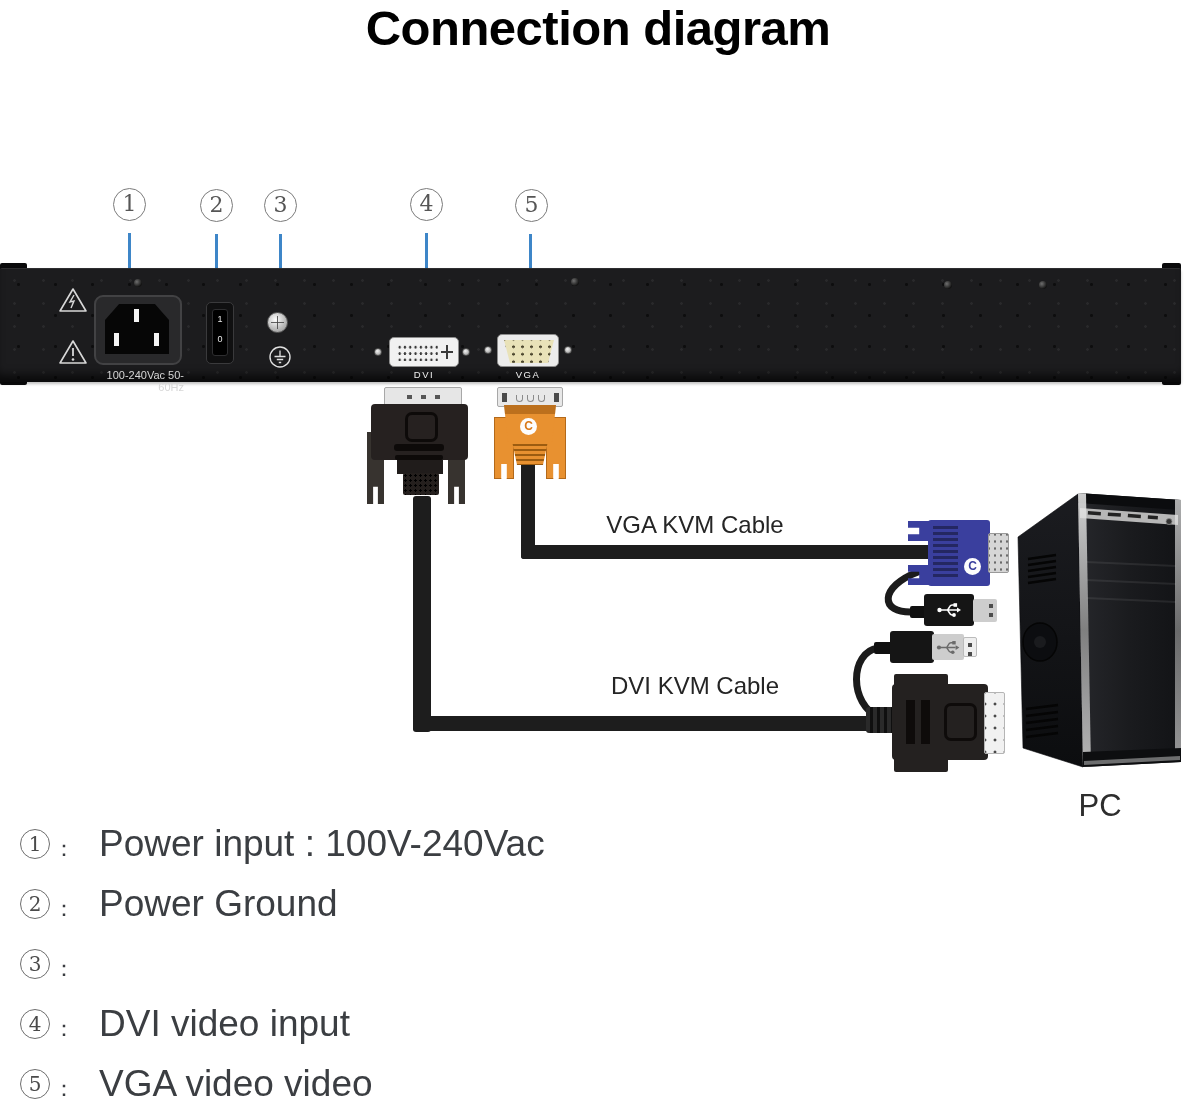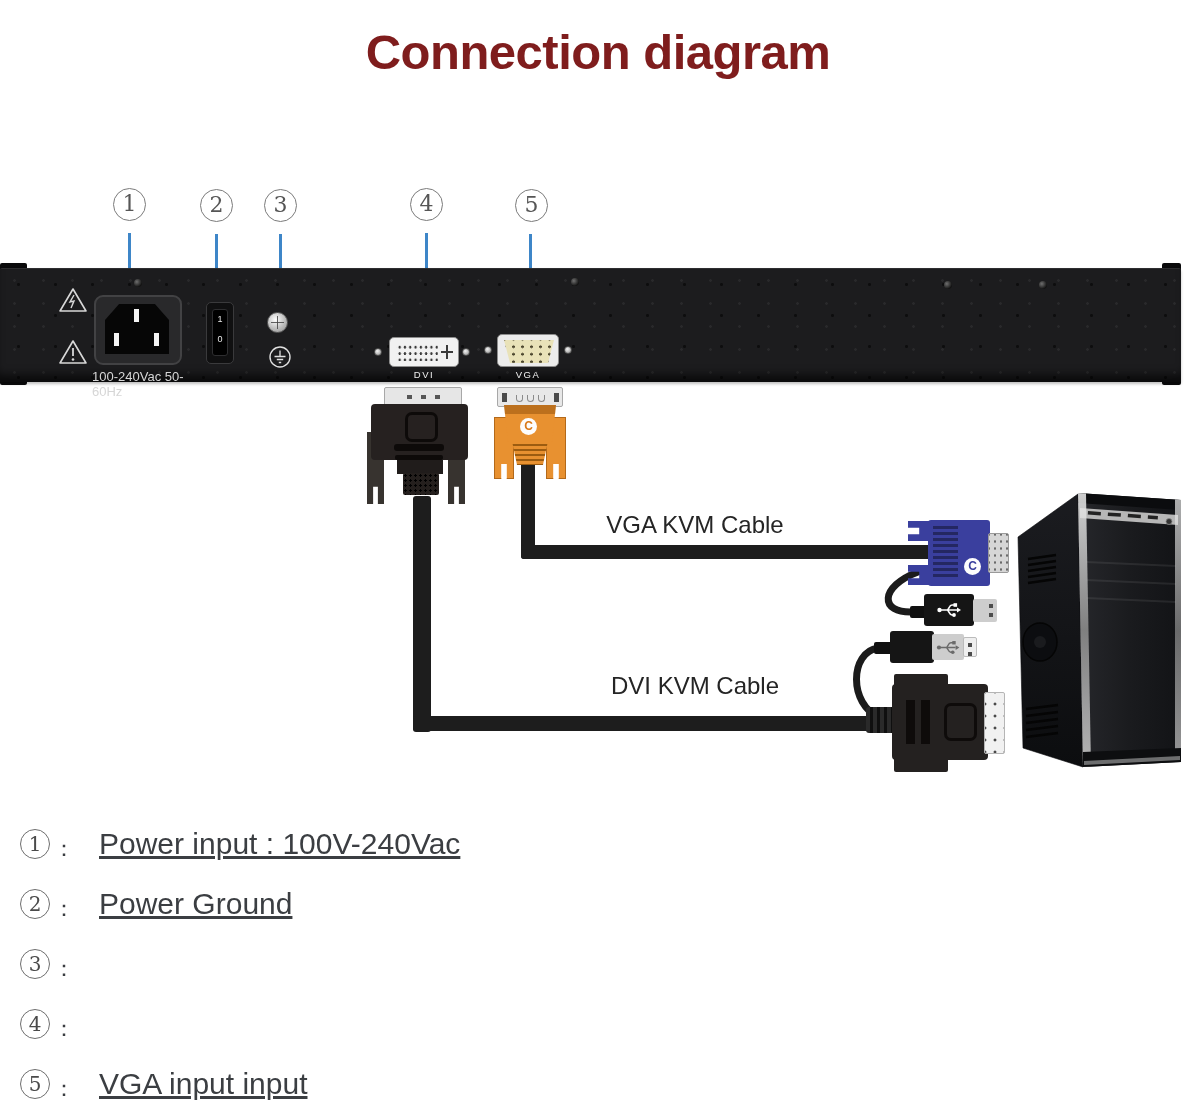--- a/index.html
+++ b/index.html
@@ -8,7 +8,7 @@
   .abs{position:absolute;}
 
   
-  .title{position:absolute;top:0px;left:0;width:100%;text-align:center;font-size:49px;font-weight:700;color:#7f1d1d;letter-spacing:-0.5px;margin-top:24px;}
+  .title{position:absolute;top:0px;left:0;width:100%;text-align:center;font-size:49px;font-weight:700;color:#000000;letter-spacing:-0.5px;}
 
   
   .callout{position:absolute;width:33px;height:33px;border:1.5px solid #7b7b7b;border-radius:50%;

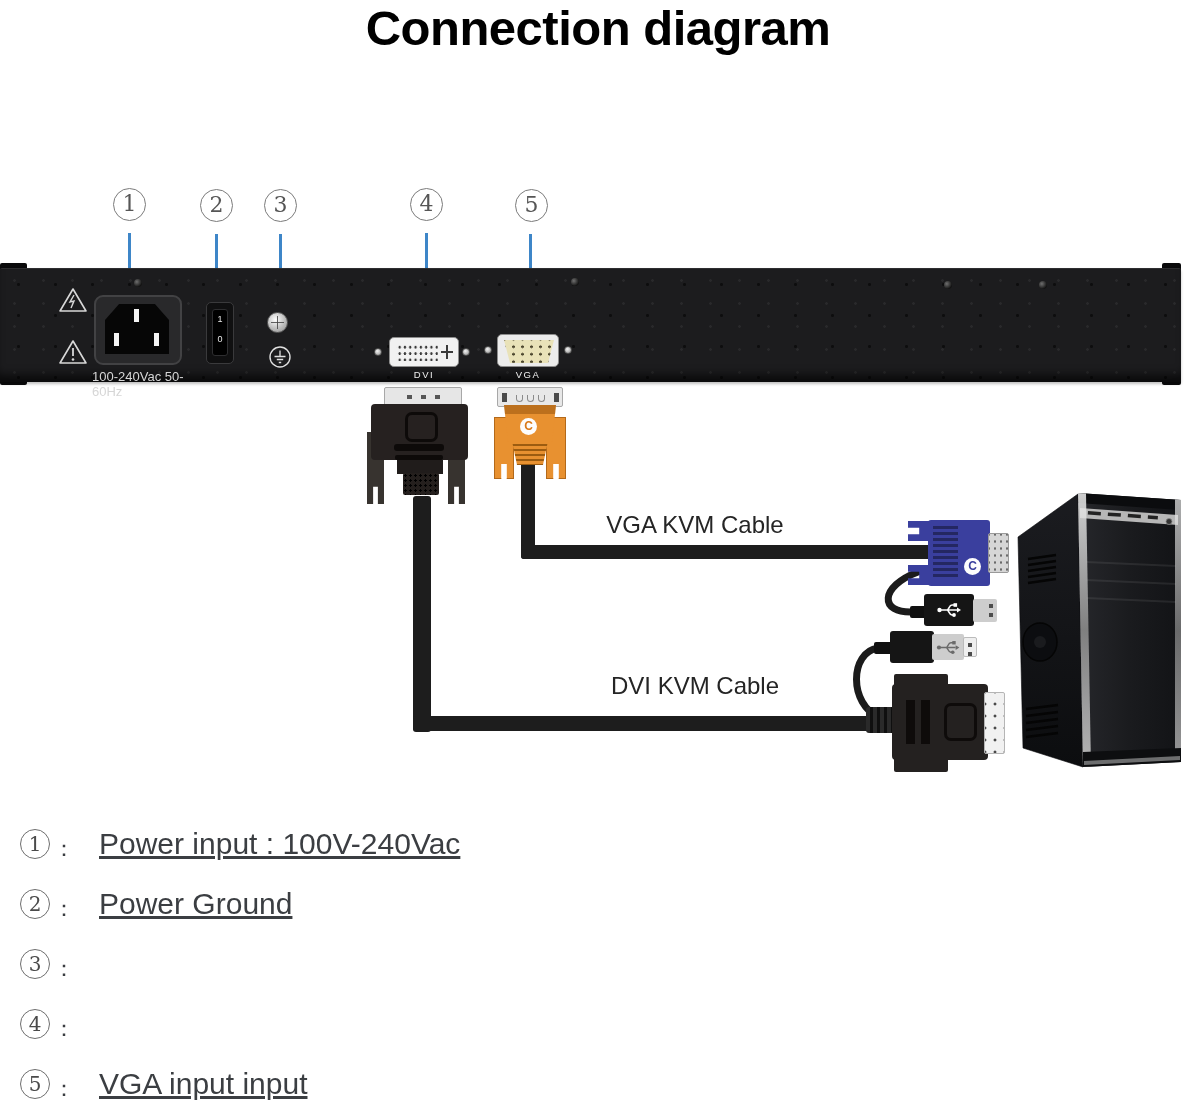--- a/index.html
+++ b/index.html
@@ -33,7 +33,7 @@
   .inlet-socket{position:absolute;left:9px;top:7px;width:64px;height:50px;background:#060606;
     clip-path:polygon(22% 0,78% 0,100% 32%,100% 100%,0 100%,0 32%);}
   .pin{position:absolute;width:5px;height:13px;background:#f5f5f5;}
-  .rating{position:absolute;left:92px;top:100px;width:92px;text-align:left;font-size:13px;color:#d6d6d6;}
+  .rating{position:absolute;left:92px;top:100px;width:92px;text-align:right;font-size:11px;color:#d6d6d6;}
 
   .pswitch{position:absolute;left:206px;top:33px;width:28px;height:62px;background:#101011;
     border:1px solid #3a3a3c;border-radius:5px;box-sizing:border-box;}

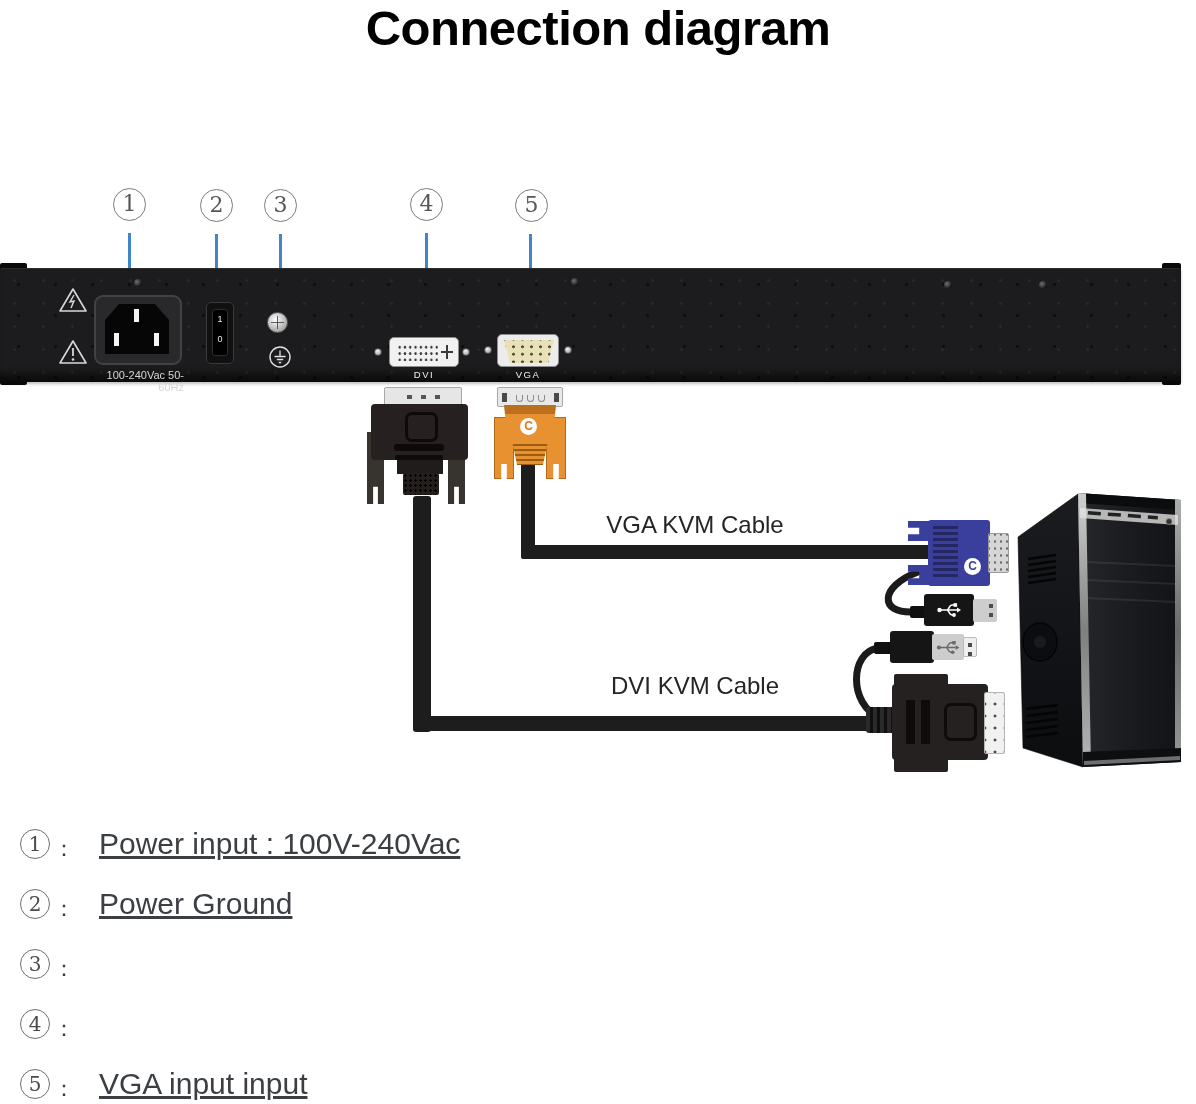--- a/index.html
+++ b/index.html
@@ -332,6 +332,7 @@
     <polygon points="75,268 173,264 173,278 75,283" fill="#0d0e10"></polygon>
     <polygon points="76,277 172,272 172,276 76,281" fill="#bdbdbd" opacity="0.55"></polygon>
   </svg>
+  <div class="pclabel">PC</div>
 
   <div class="clabel" style="left:585px;top:511px;">VGA KVM Cable</div>
   <div class="clabel" style="left:585px;top:672px;">DVI KVM Cable</div>

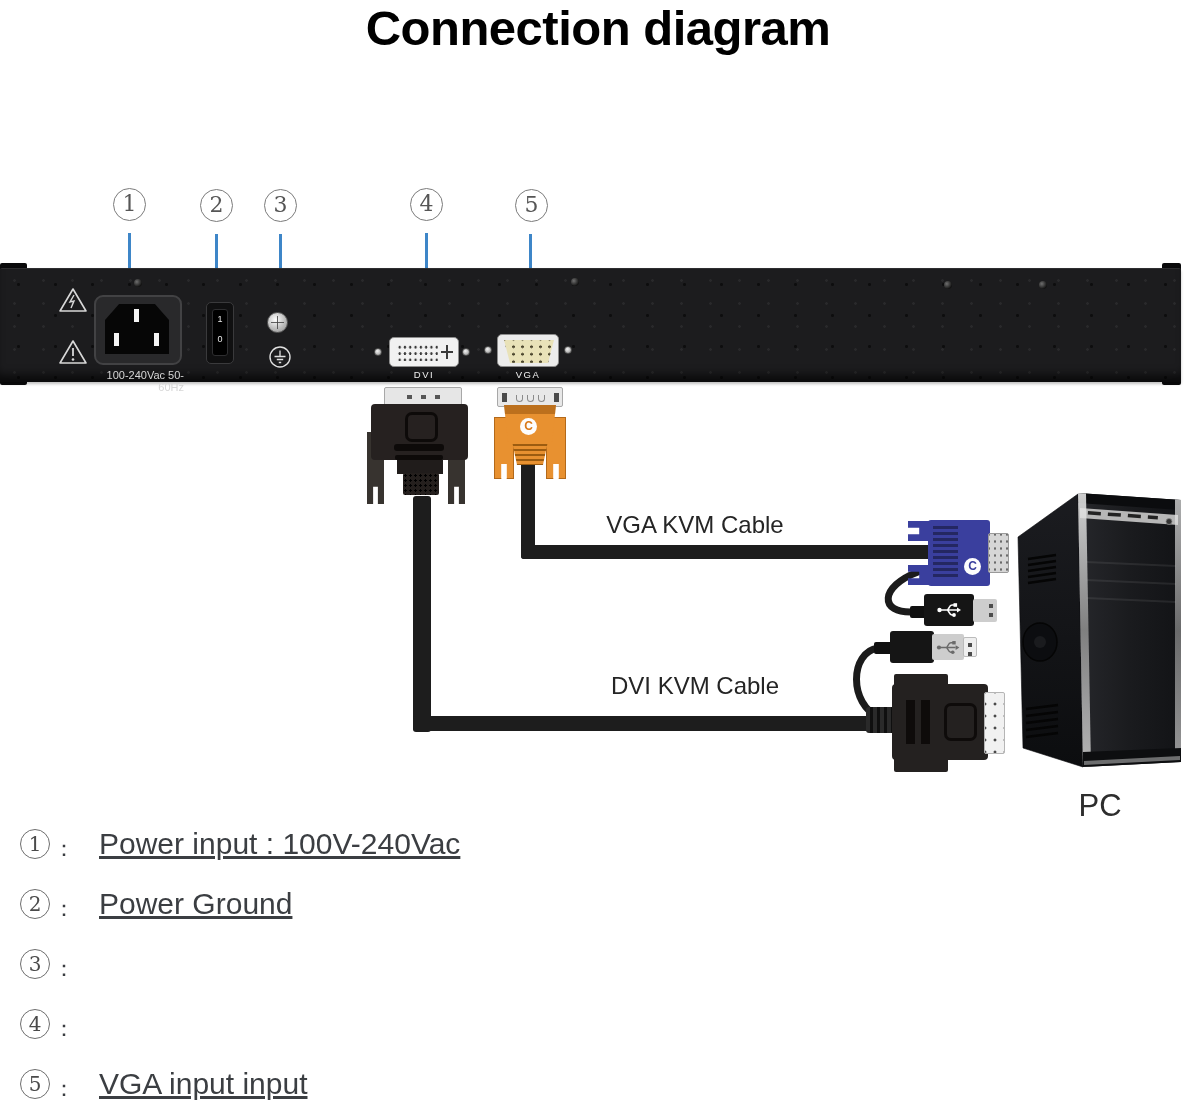--- a/index.html
+++ b/index.html
@@ -141,7 +141,7 @@
   .lnum{width:30px;height:30px;border:1.6px solid #6e6e6e;border-radius:50%;font-family:"DejaVu Serif",serif;
     font-size:20px;color:#4a4a4a;display:flex;align-items:center;justify-content:center;box-sizing:border-box;}
   .lcolon{font-size:22px;color:#3b3e42;margin-left:3px;position:relative;top:5px;}
-  .ltext{font-size:30px;color:#3b3e42;margin-left:24px;text-decoration:underline;}
+  .ltext{font-size:37px;color:#3b3e42;margin-left:24px;}
 </style>
 </head>
 <body>

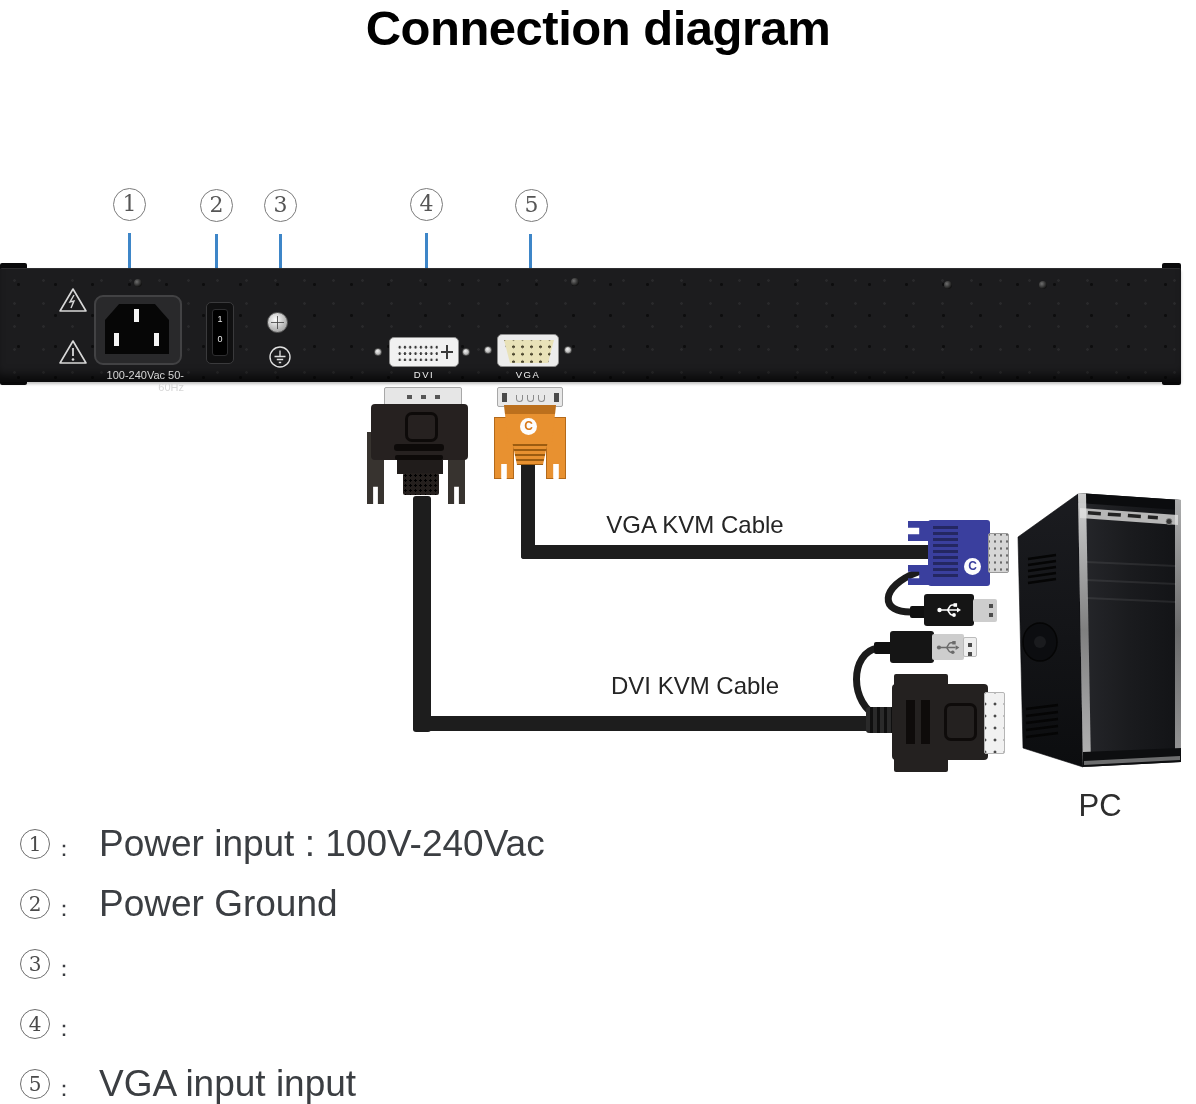--- a/index.html
+++ b/index.html
@@ -355,6 +355,7 @@
     <div class="lrow">
       <span class="lnum">4</span>
       <span class="lcolon">：</span>
+      <span class="ltext">DVI video input</span>
     </div>
     <div class="lrow">
       <span class="lnum">5</span>

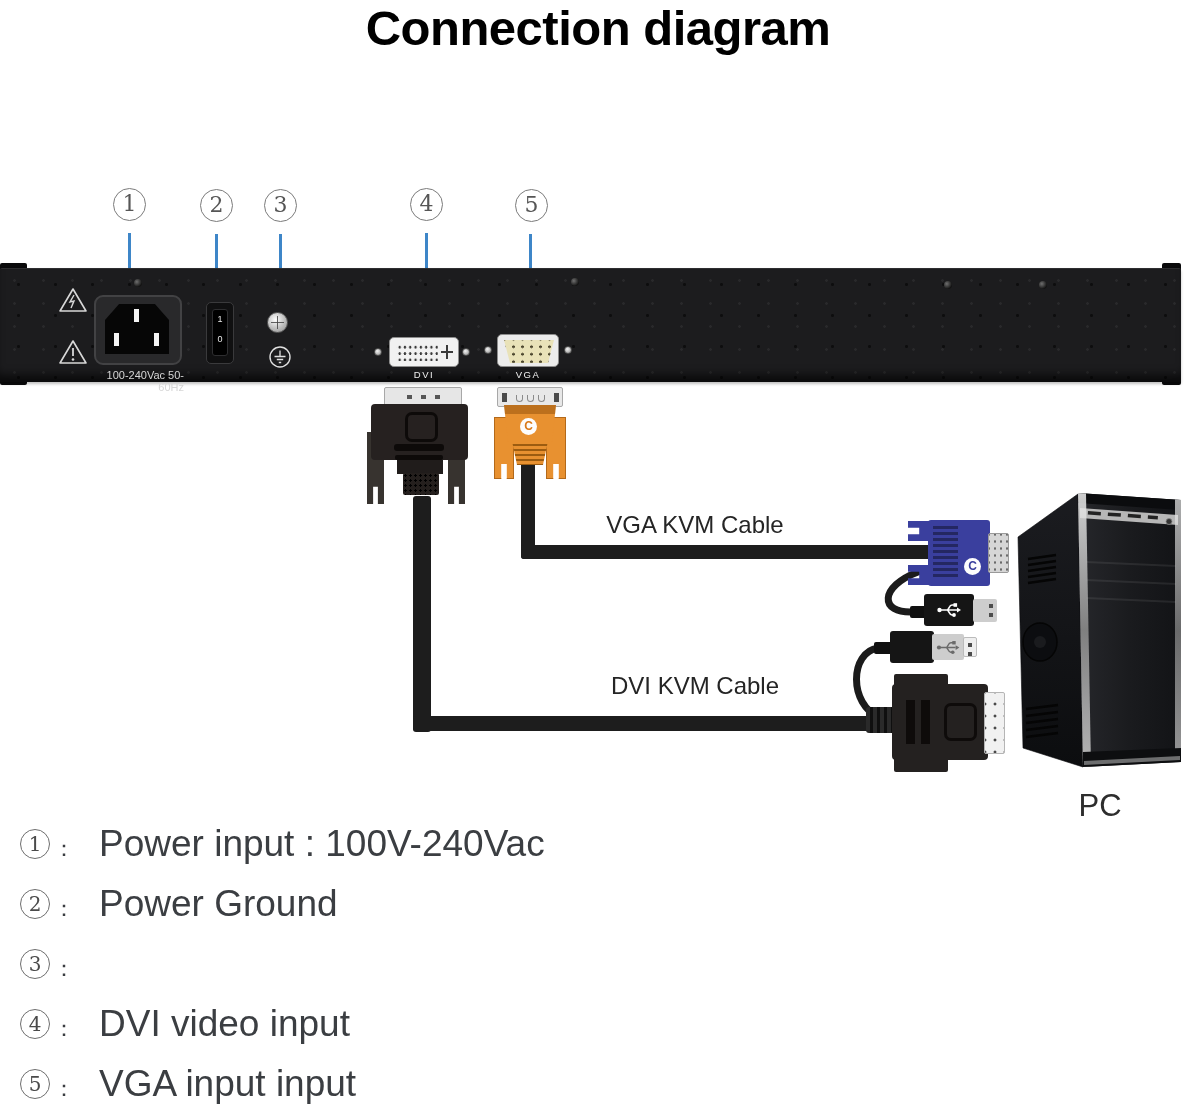--- a/index.html
+++ b/index.html
@@ -360,7 +360,7 @@
     <div class="lrow">
       <span class="lnum">5</span>
       <span class="lcolon">：</span>
-      <span class="ltext">VGA input input</span>
+      <span class="ltext">VGA video video</span>
     </div>
   </div>
 

